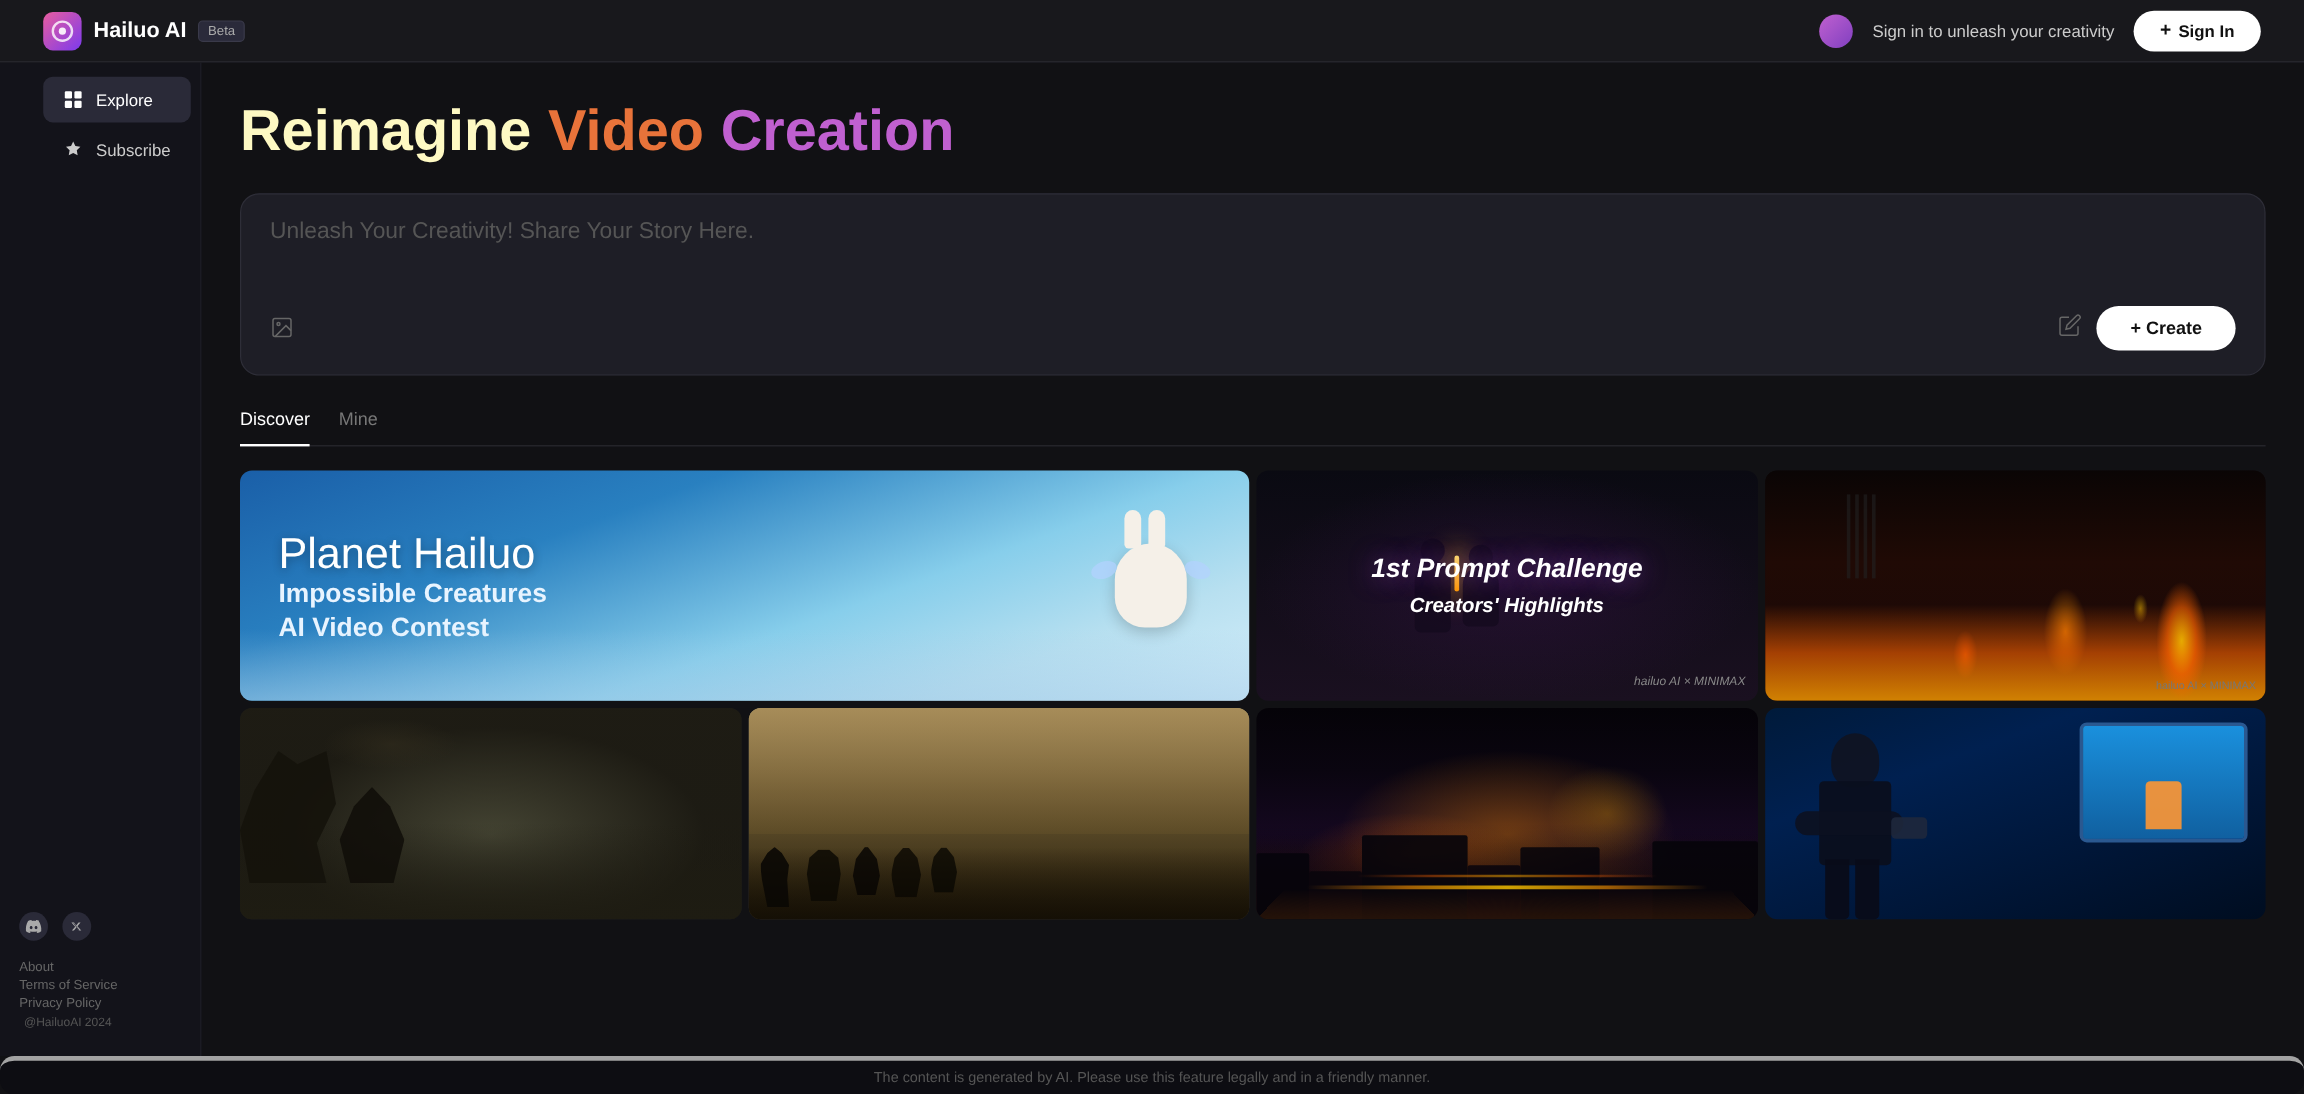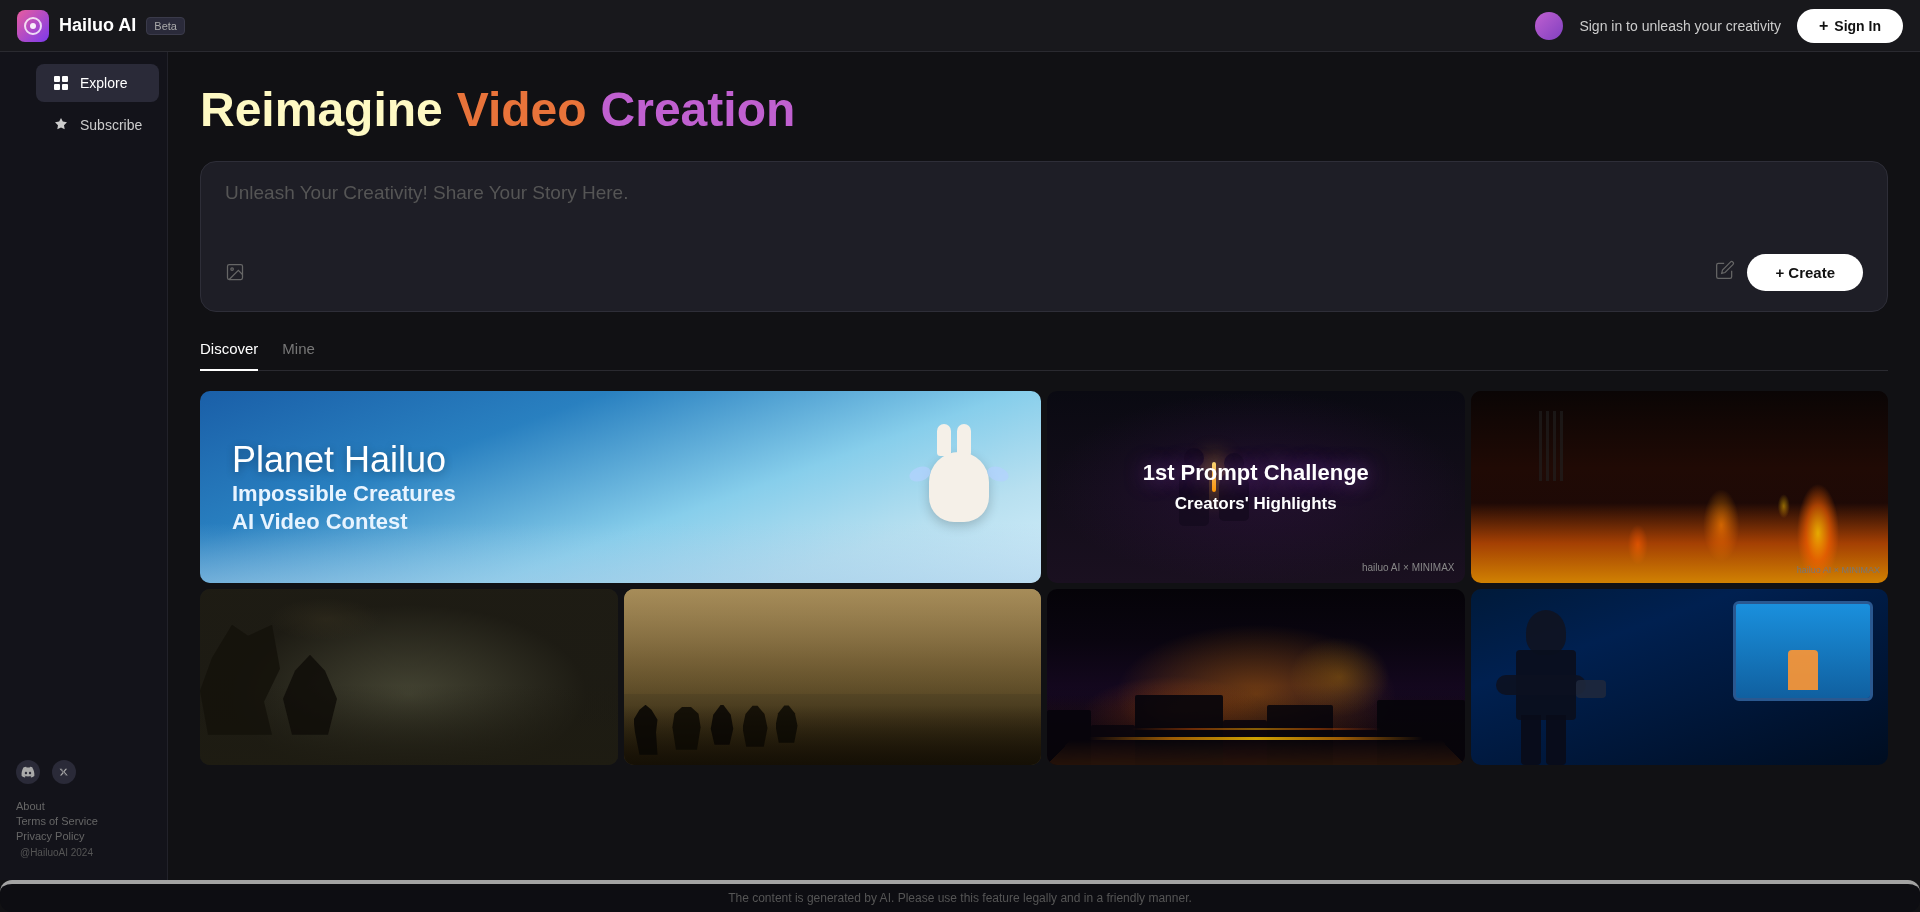--- a/index.html
+++ b/index.html
@@ -21,7 +21,7 @@
       display: flex;
       align-items: center;
       justify-content: space-between;
-      padding: 0 17px;
+      padding: 0 36px;
       border-bottom: 1px solid #2a2a30;
       flex-shrink: 0;
       z-index: 10;

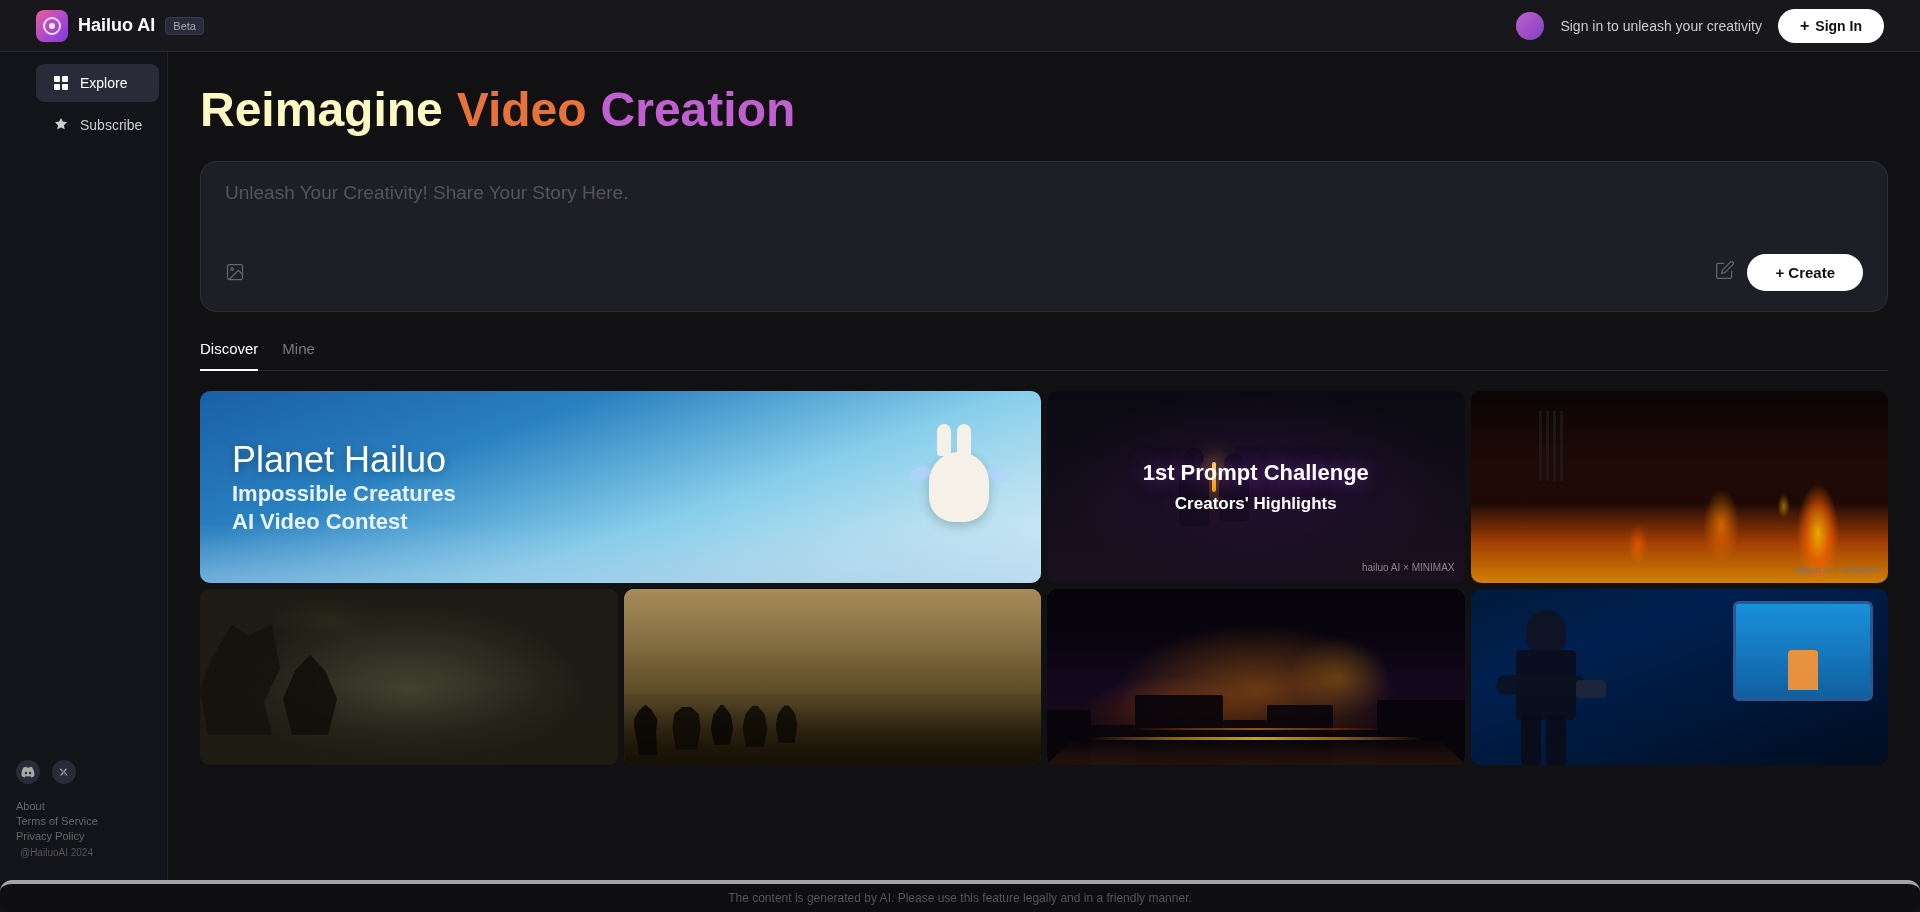--- a/index.html
+++ b/index.html
@@ -426,6 +426,7 @@
       text-align: center;
       padding: 16px;
       position: relative;
+      font-style: italic;
     }
     .prompt-challenge-card::before {
       content: '';

